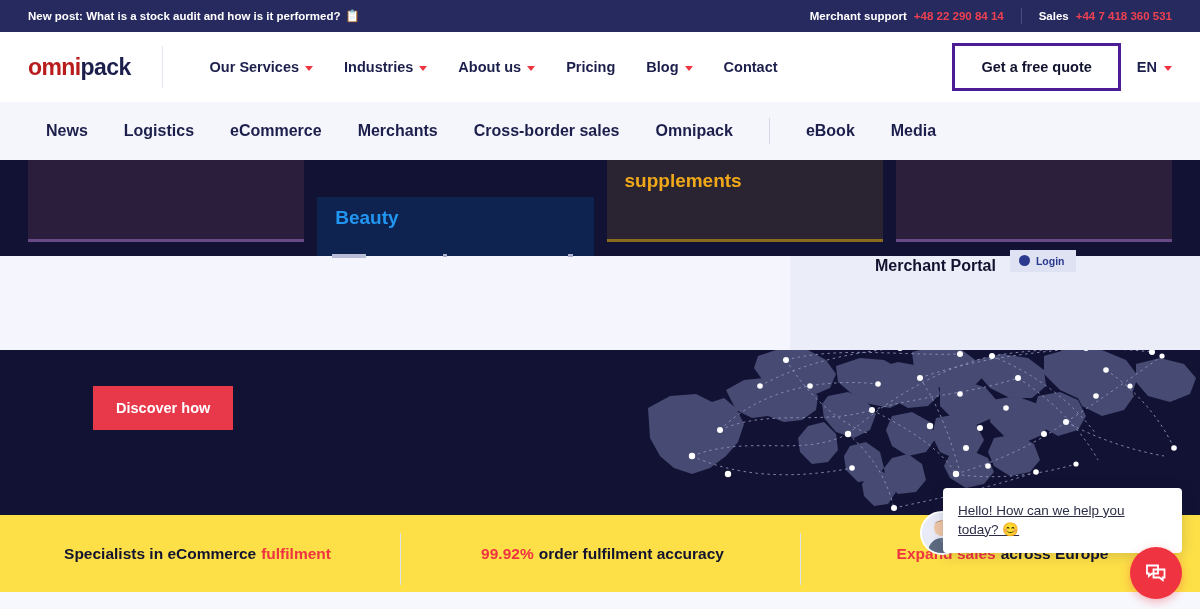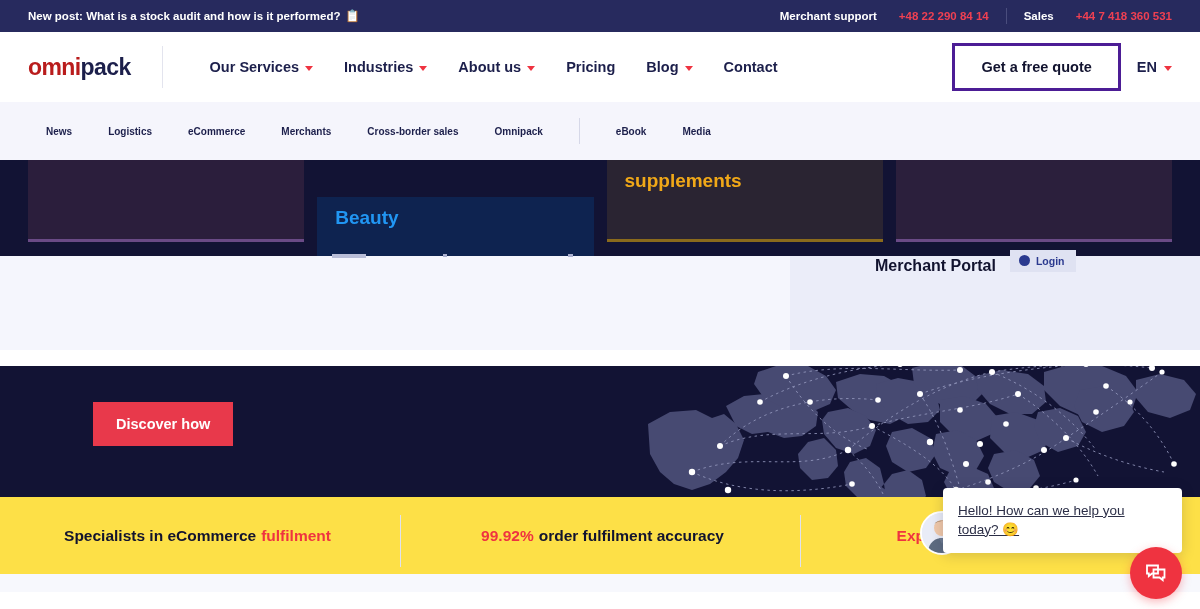--- a/index.html
+++ b/index.html
@@ -19,7 +19,7 @@
   }
   .topbar-left { display: flex; align-items: center; gap: 5px; }
   .topbar-right { display: flex; align-items: center; gap: 0; }
-  .tb-group { display: flex; gap: 22px; padding: 0 17px; }
+  .tb-group { display: flex; gap: 7px; padding: 0 17px; }
   .tb-group:last-child { padding-right: 0; }
   .tb-label { color: #ffffff; }
   .tb-phone { color: #ef4052; }

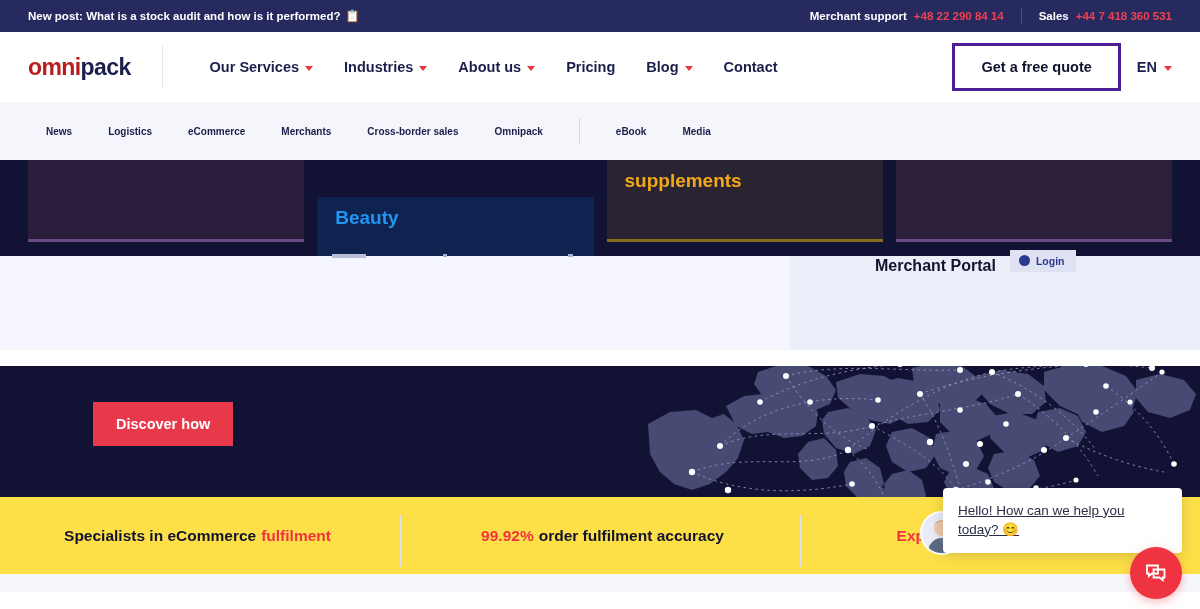--- a/index.html
+++ b/index.html
@@ -67,7 +67,7 @@
     gap: 0;
   }
   .subnav-item {
-    font-size: 10px; font-weight: bold; color: #1c1f4b;
+    font-size: 16px; font-weight: bold; color: #1c1f4b;
     padding: 0 18px; cursor: pointer; white-space: nowrap;
   }
   .subnav-sep { width: 1px; height: 26px; background: #d6d8e8; margin: 0 18px; }

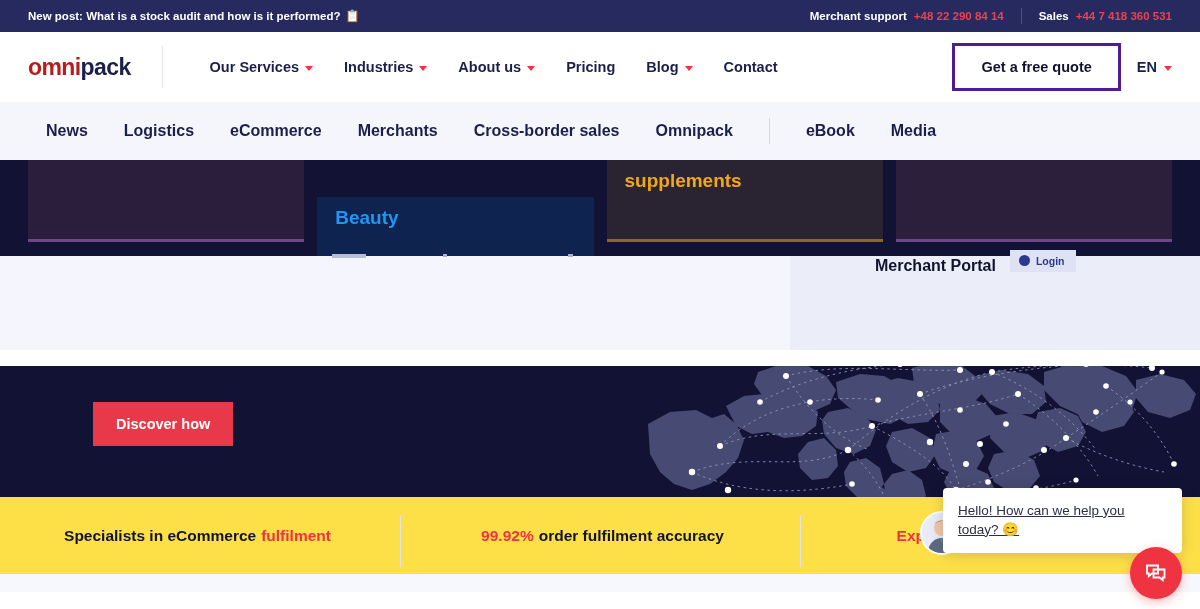--- a/index.html
+++ b/index.html
@@ -127,7 +127,7 @@
 
   
   .hero {
-    position: relative; height: 131px; background: #121334; overflow: hidden; margin-top: 16px;
+    position: relative; height: 165px; background: #121334; overflow: hidden;
   }
   .map-wrap {
     position: absolute; right: 0; top: -12px; width: 560px; height: 185px;

